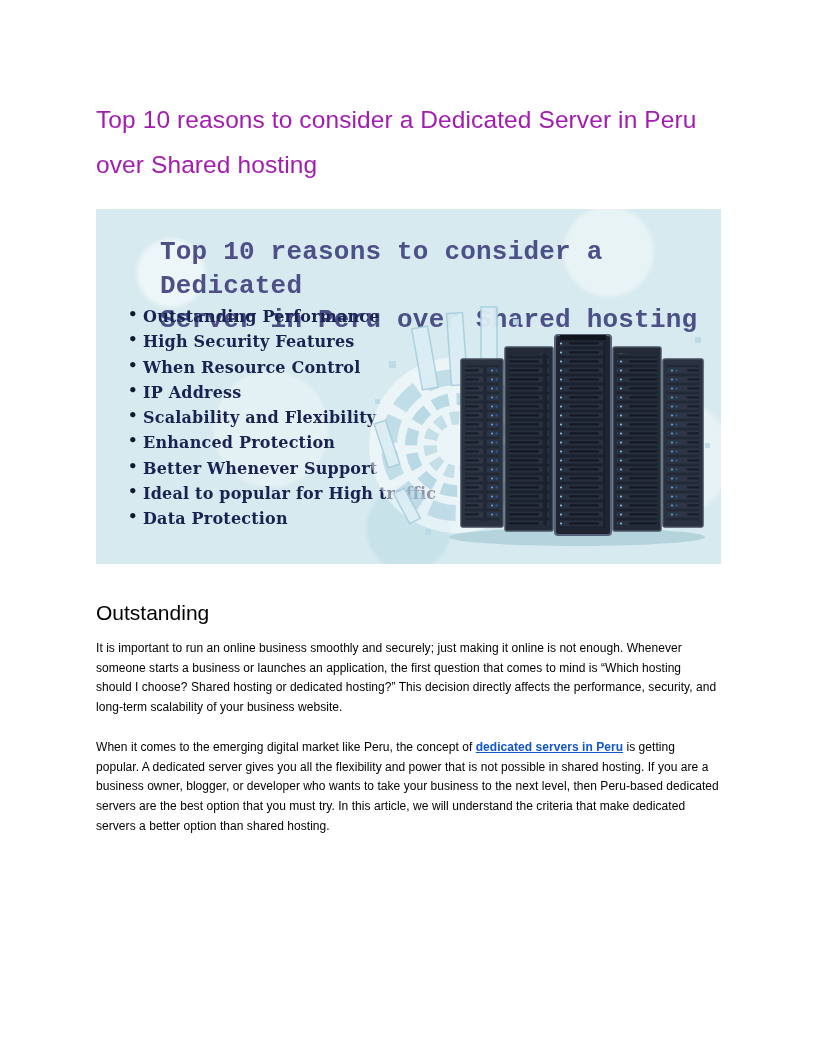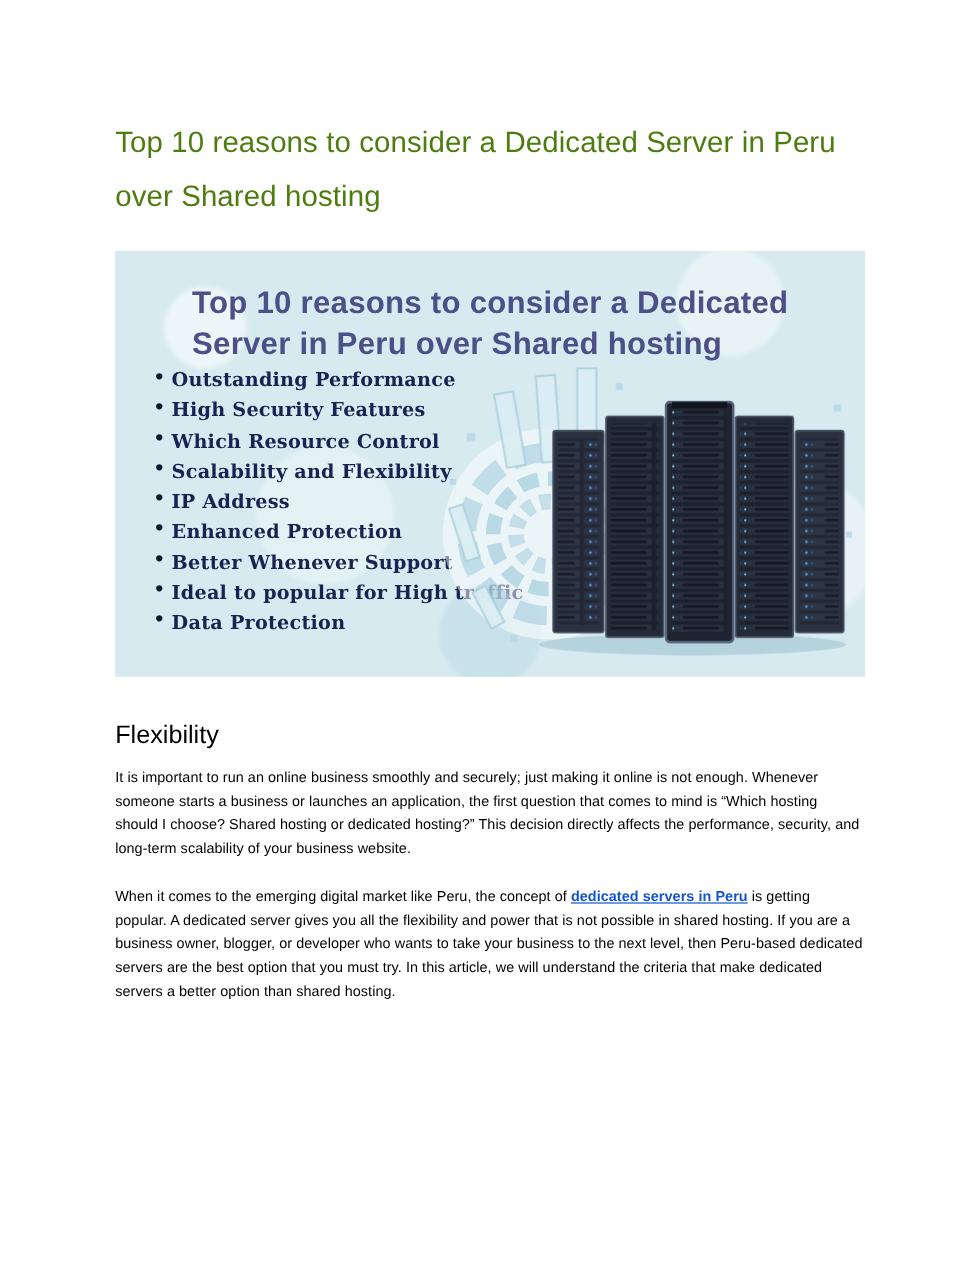--- a/index.html
+++ b/index.html
@@ -21,7 +21,7 @@
     font-size: 24.5px;
     font-weight: 400;
     line-height: 45px;
-    color: #4d7c0f;
+    color: #a21caf;
     margin-bottom: 22px;
     letter-spacing: 0.1px;
   }

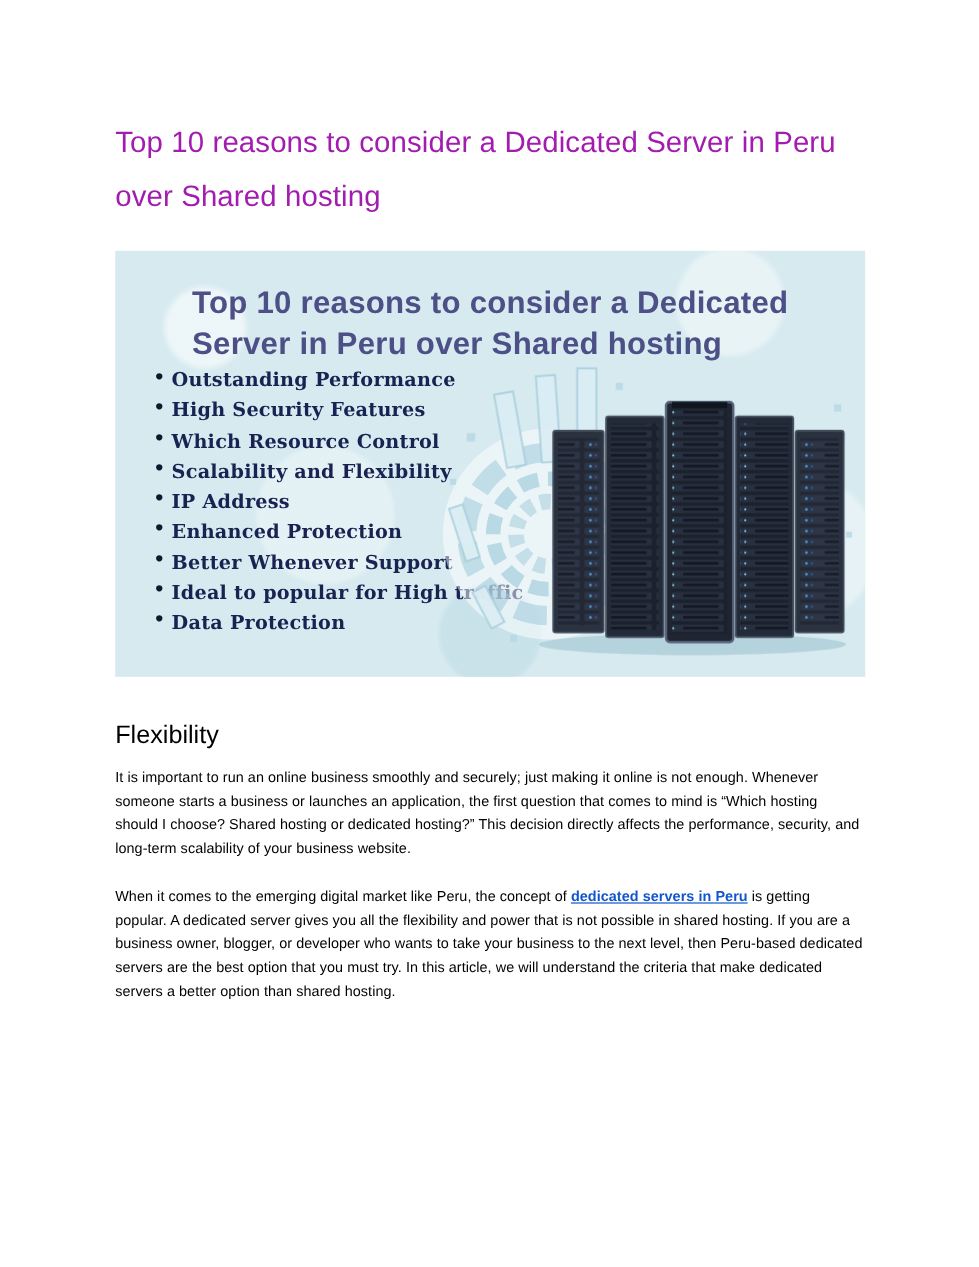--- a/index.html
+++ b/index.html
@@ -43,7 +43,7 @@
     position: absolute;
     left: 64px;
     top: 26px;
-    font-family: Liberation Sans, sans-serif;
+    font-family: Liberation Mono, monospace;
     font-weight: 700;
     font-size: 26px;
     line-height: 34px;

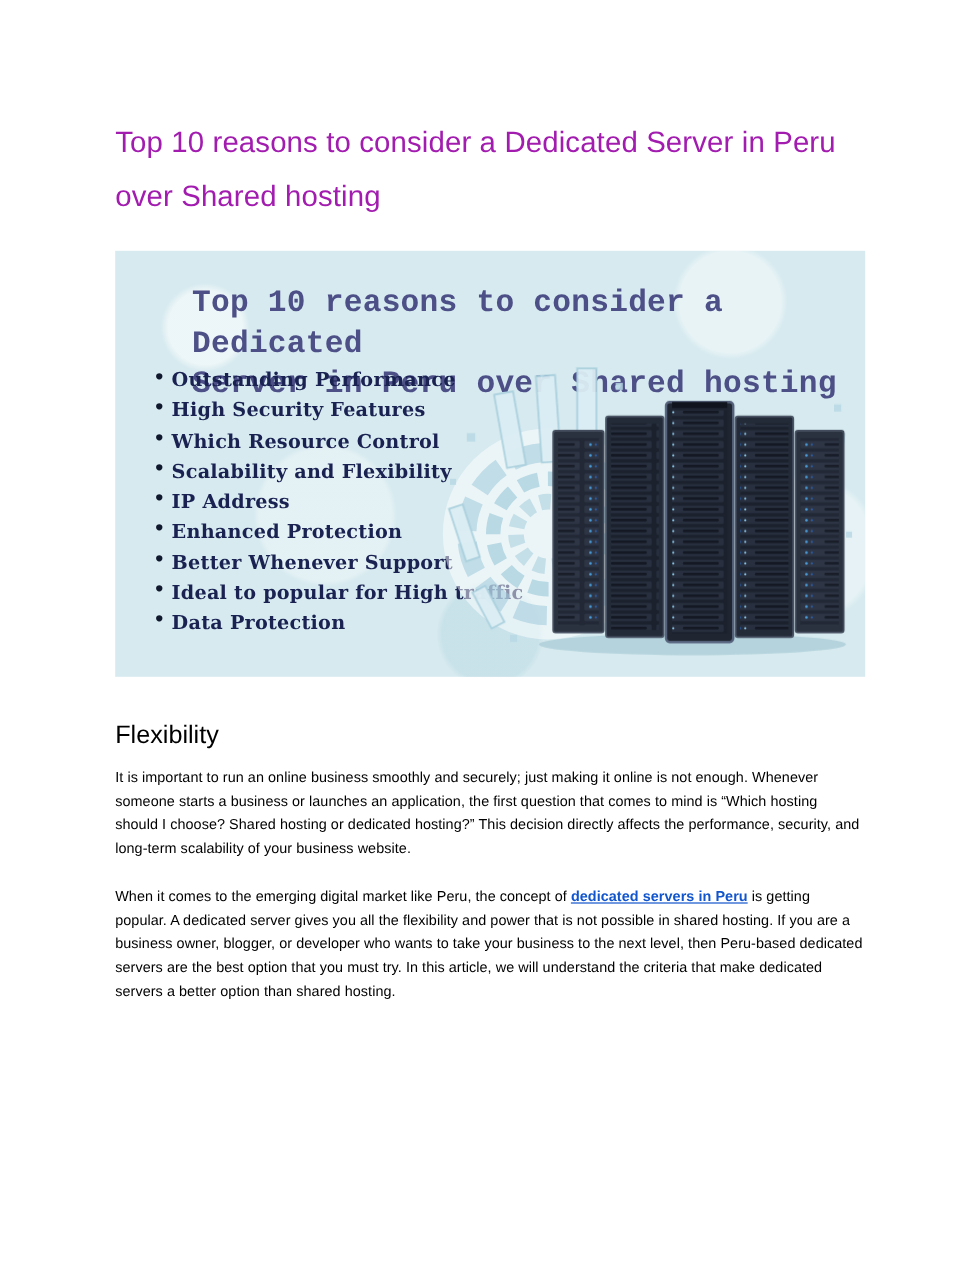--- a/index.html
+++ b/index.html
@@ -122,7 +122,7 @@
     <ul class="banner-bullets">
       <li>Outstanding Performance</li>
       <li>High Security Features</li>
-      <li>Which Resource Control</li>
+      <li>When Resource Control</li>
       <li>Scalability and Flexibility</li>
       <li>IP Address</li>
       <li>Enhanced Protection</li>

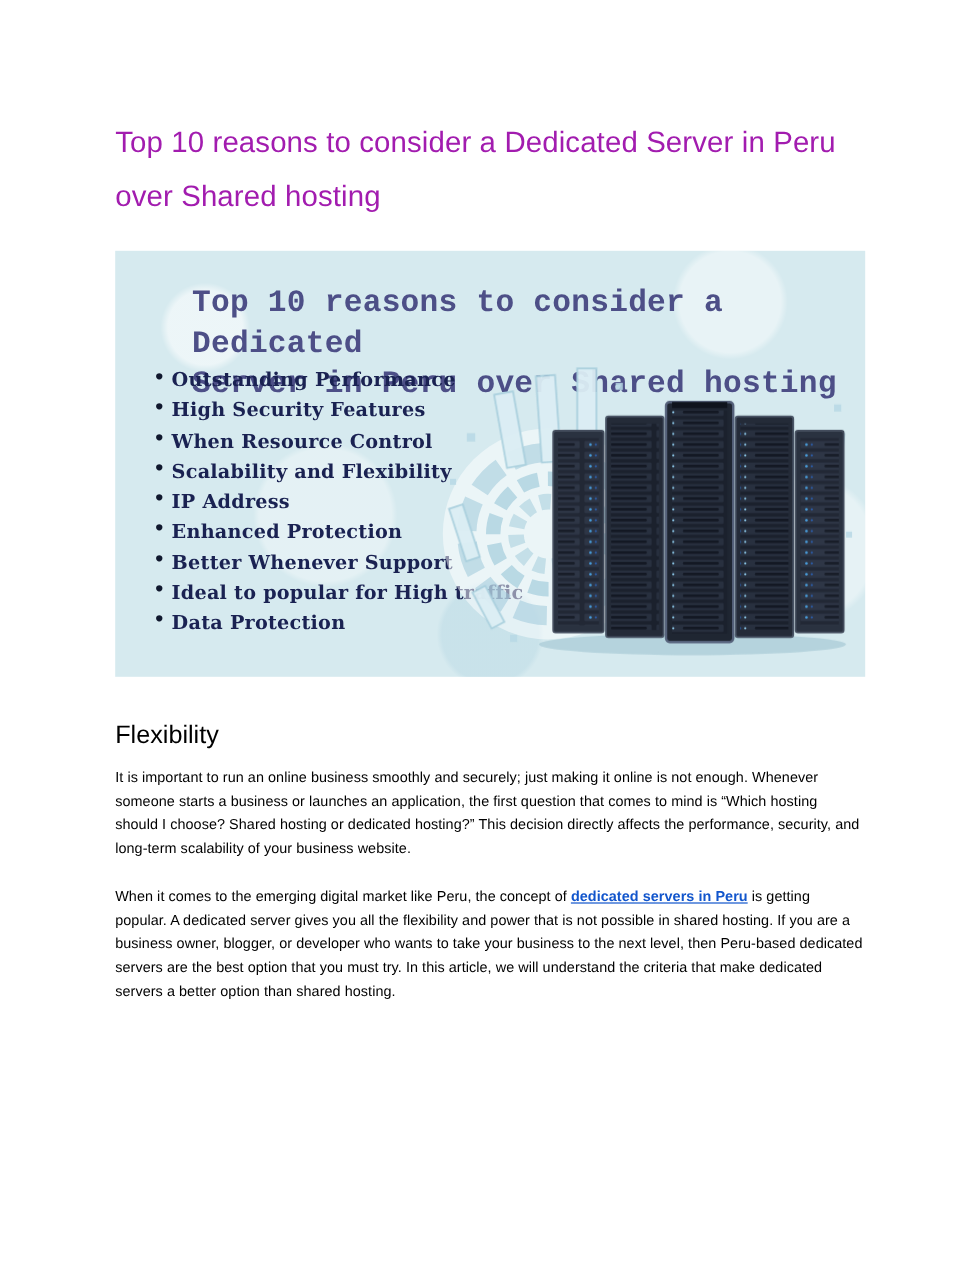--- a/index.html
+++ b/index.html
@@ -123,8 +123,8 @@
       <li>Outstanding Performance</li>
       <li>High Security Features</li>
       <li>When Resource Control</li>
+      <li>IP Address</li>
       <li>Scalability and Flexibility</li>
-      <li>IP Address</li>
       <li>Enhanced Protection</li>
       <li>Better Whenever Support</li>
       <li>Ideal to popular for High traffic</li>

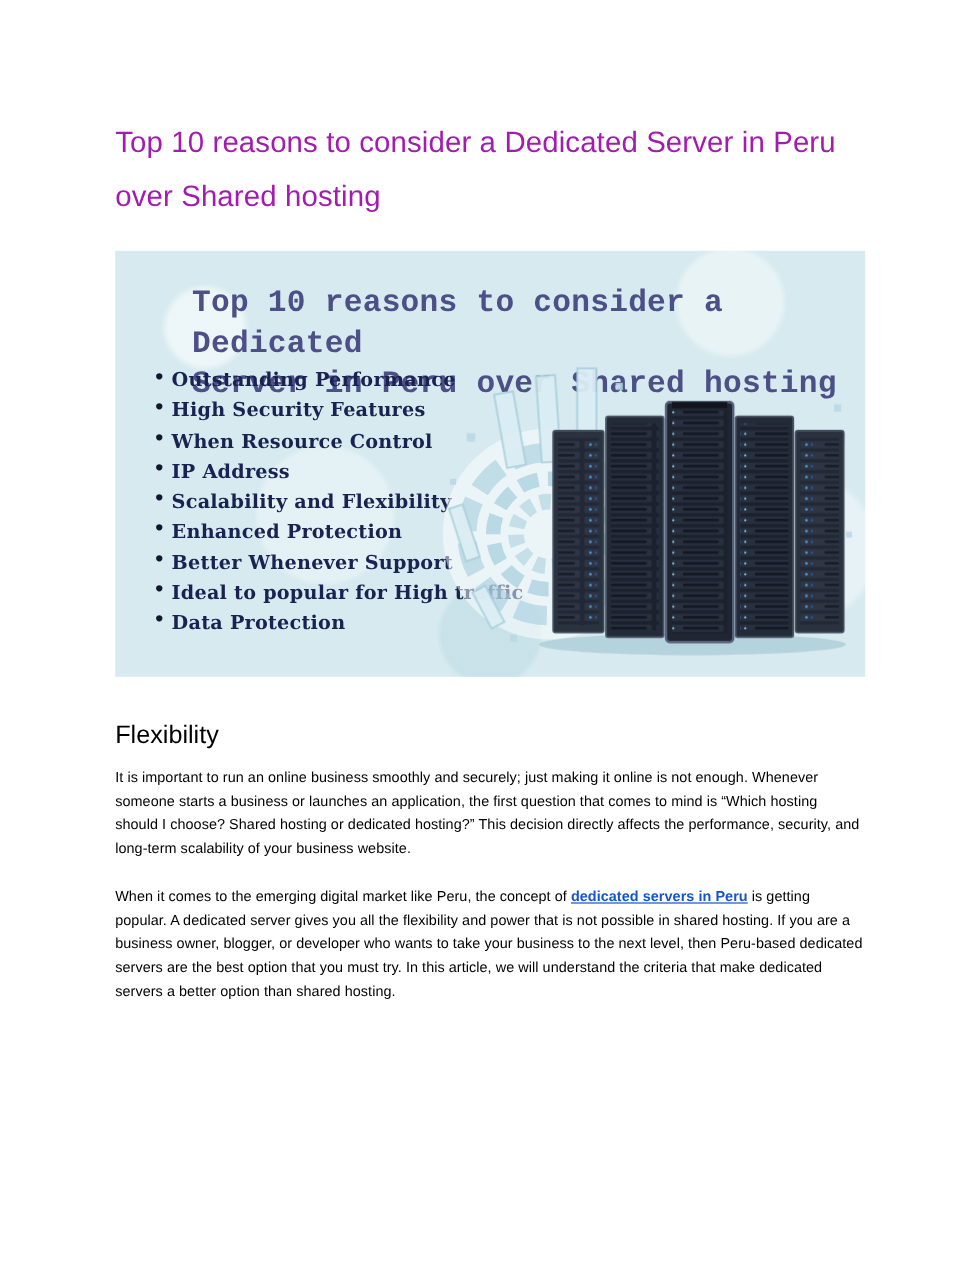--- a/index.html
+++ b/index.html
@@ -202,7 +202,7 @@
     </svg>
   </div>
 
-  <h2 class="section-heading">Flexibility</h2>
+  <h2 class="section-heading">Outstanding</h2>
 
   <p class="para">It is important to run an online business smoothly and securely; just making it online is not enough. Whenever someone starts a business or launches an application, the first question that comes to mind is “Which hosting should I choose? Shared hosting or dedicated hosting?” This decision directly affects the performance, security, and long-term scalability of your business website.</p>
 

